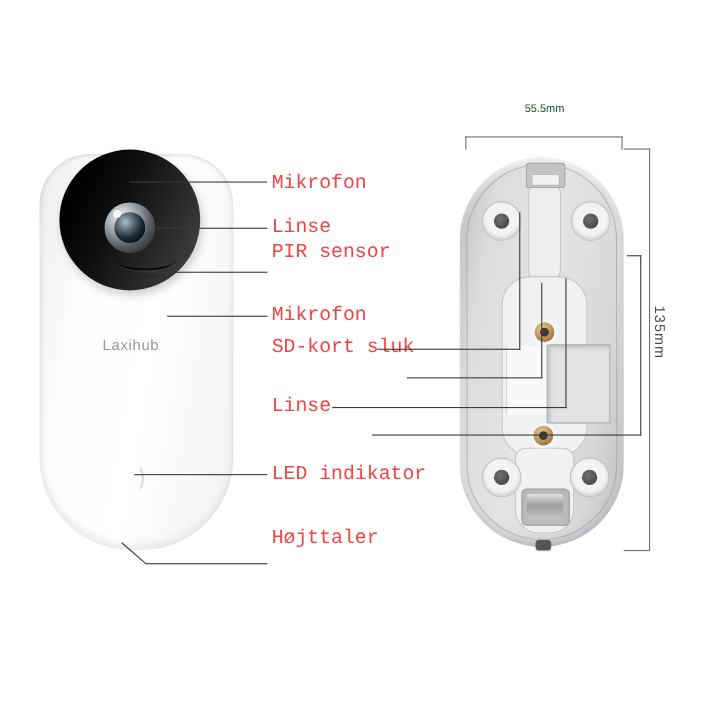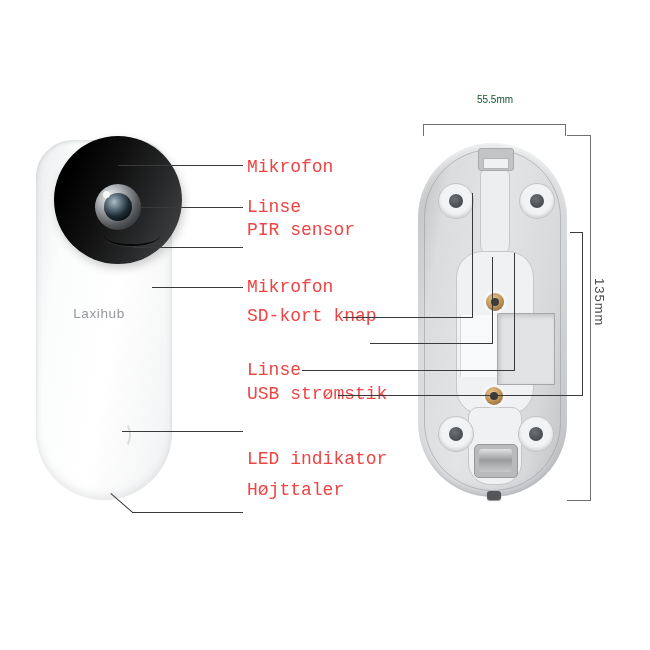--- a/index.html
+++ b/index.html
@@ -20,7 +20,7 @@
   .dv{position:absolute;width:1px;background:#6f6f6f;z-index:6;}
   
   .front-device{
-    position:absolute;left:36px;top:140px;width:136px;height:360px;
+    position:absolute;left:36px;top:140px;width:176px;height:360px;
     border-radius:46px 46px 84px 84px;
     background:linear-gradient(100deg,#d7d8da 0%,#eef0f1 5%,#fbfcfc 22%,#ffffff 55%,#f3f4f5 92%,#e9eaeb 100%);
     box-shadow:inset 0 2px 3px rgba(180,182,185,.35), inset 0 -4px 8px rgba(190,192,195,.35);

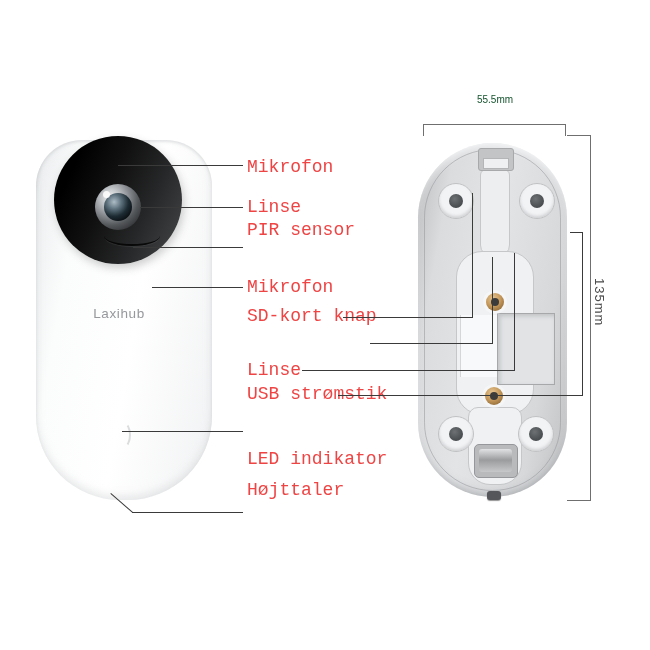--- a/index.html
+++ b/index.html
@@ -207,7 +207,7 @@
   <div class="label" style="top:198px;">Linse</div>
   <div class="label" style="top:221px;">PIR sensor</div>
   <div class="label" style="top:278px;">Mikrofon</div>
-  <div class="label" style="top:307px;">SD-kort knap</div>
+  <div class="label" style="top:307px;">SD-kort sluk</div>
   <div class="label" style="top:361px;">Linse</div>
   <div class="label" style="top:385px;">USB strømstik</div>
   <div class="label" style="top:422px;margin-top:28px;">LED indikator</div>

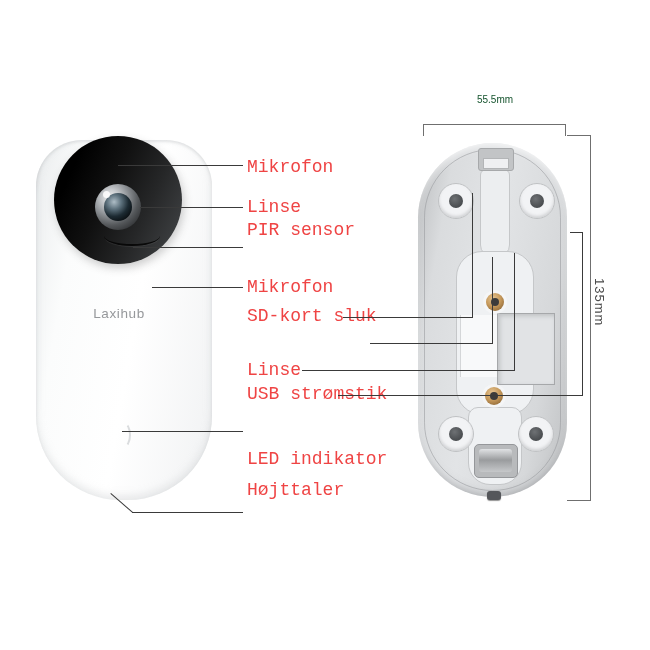--- a/index.html
+++ b/index.html
@@ -209,7 +209,6 @@
   <div class="label" style="top:278px;">Mikrofon</div>
   <div class="label" style="top:307px;">SD-kort sluk</div>
   <div class="label" style="top:361px;">Linse</div>
-  <div class="label" style="top:385px;">USB strømstik</div>
   <div class="label" style="top:422px;margin-top:28px;">LED indikator</div>
   <div class="label" style="top:481px;">Højttaler</div>
 

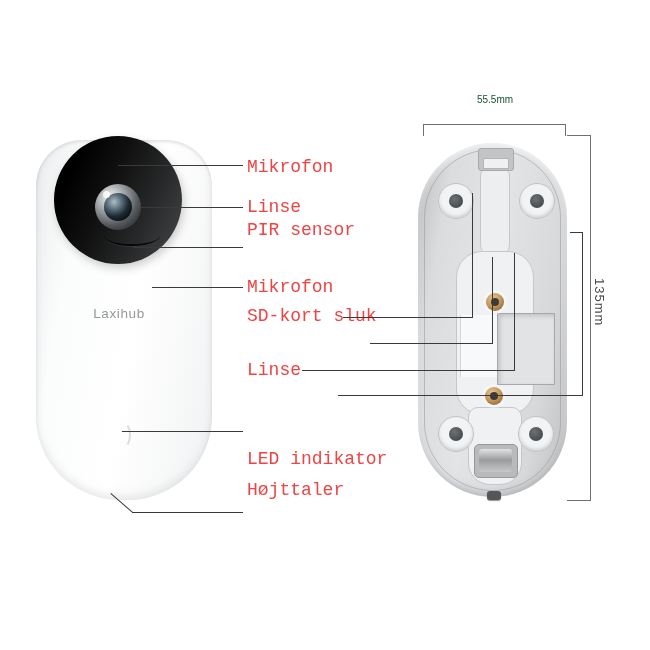--- a/index.html
+++ b/index.html
@@ -209,7 +209,7 @@
   <div class="label" style="top:278px;">Mikrofon</div>
   <div class="label" style="top:307px;">SD-kort sluk</div>
   <div class="label" style="top:361px;">Linse</div>
-  <div class="label" style="top:422px;margin-top:28px;">LED indikator</div>
+  <div class="label" style="top:422px;">LED indikator</div>
   <div class="label" style="top:481px;">Højttaler</div>
 
 </div>

